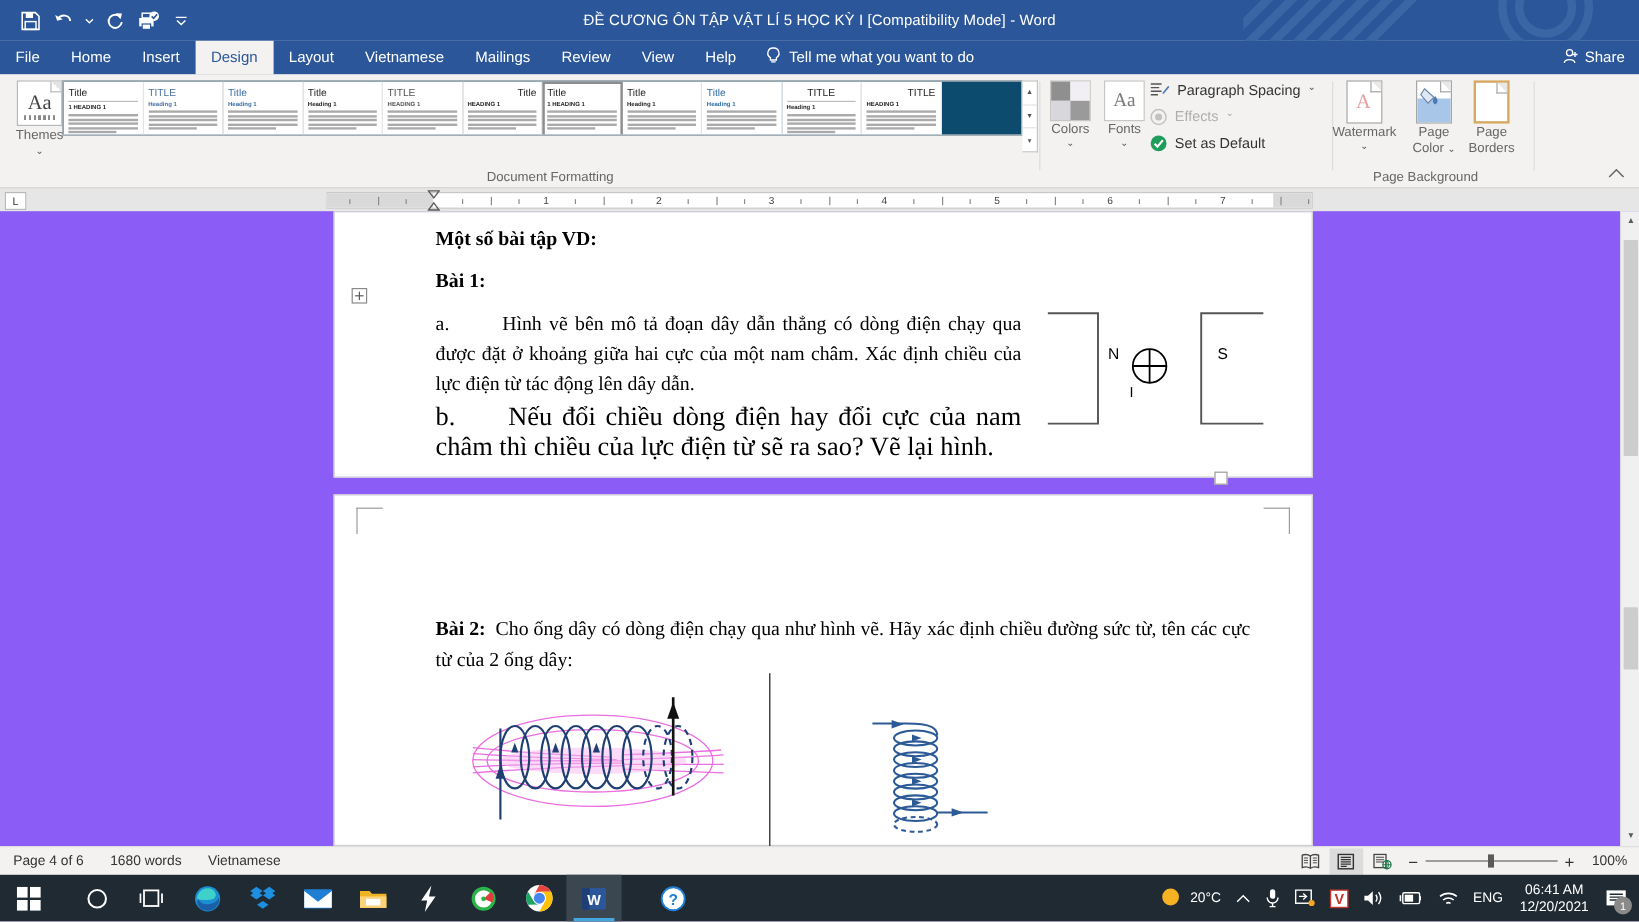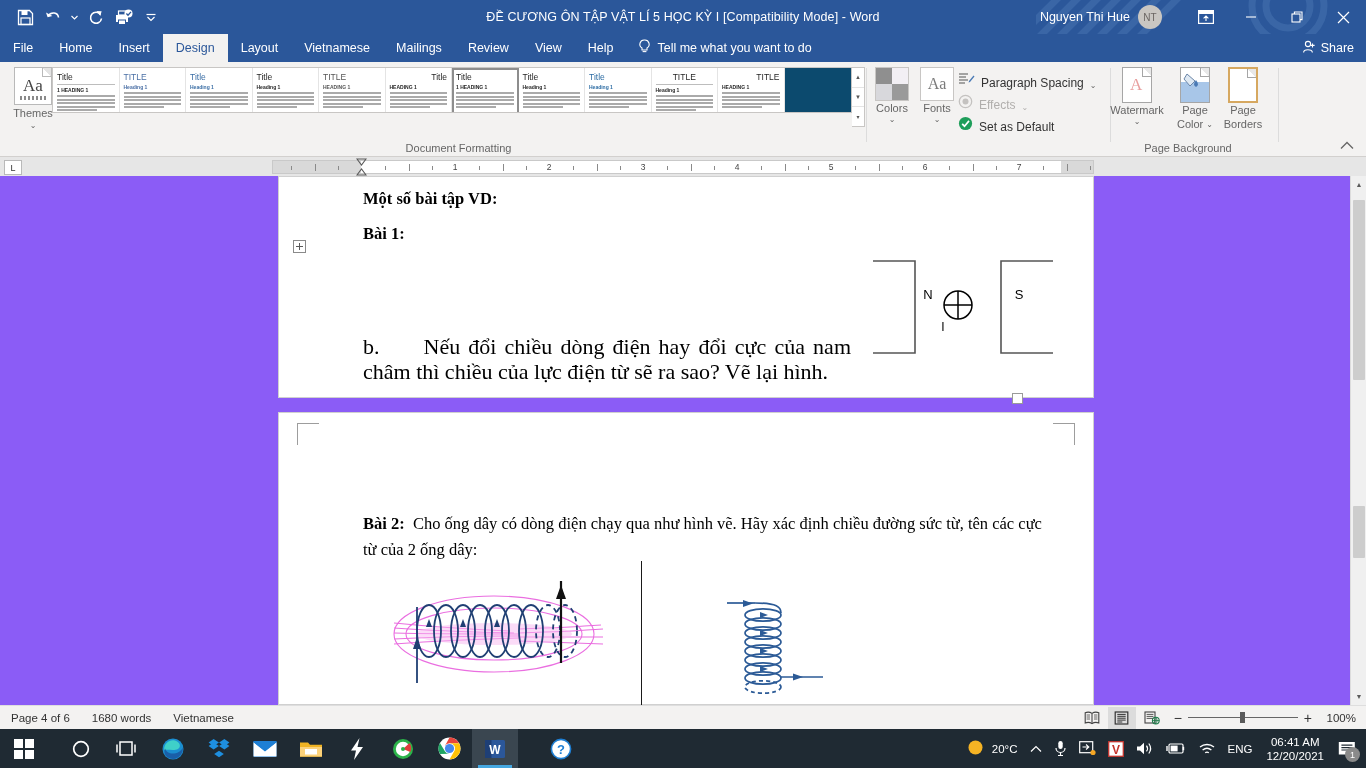--- a/index.html
+++ b/index.html
@@ -326,33 +326,6 @@
 
   <div class="title-text">ĐỀ CƯƠNG ÔN TẬP VẬT LÍ 5 HỌC KỲ I [Compatibility Mode]  -  Word</div>
 
-  <div class="tb-right">
-    <span class="acct-name">Nguyen Thi Hue</span>
-    <span class="avatar">NT</span>
-    <div class="ribbon-opts">
-      <svg width="16" height="14" viewBox="0 0 16 14">
-          <rect x="0.6" y="0.6" width="14.8" height="12.8" fill="none" stroke="#fff" stroke-width="1.2"></rect>
-          <rect x="0.6" y="0.6" width="14.8" height="3.4" fill="#fff"></rect>
-          <path d="M8 11 V6 M5.6 8.4 L8 6 L10.4 8.4" stroke="#fff" stroke-width="1.1" fill="none"></path>
-        </svg>
-    </div>
-    <div class="win-btn">
-      <svg width="12" height="12" viewBox="0 0 12 12">
-          <path d="M1 6h10" stroke="#fff" stroke-width="1.1"></path>
-        </svg>
-    </div>
-    <div class="win-btn">
-      <svg width="12" height="12" viewBox="0 0 12 12">
-          <rect x="1" y="3" width="8" height="8" fill="none" stroke="#fff" stroke-width="1.1"></rect>
-          <path d="M3.4 3V1h7.6v7.6H9" fill="none" stroke="#fff" stroke-width="1.1"></path>
-        </svg>
-    </div>
-    <div class="win-btn">
-      <svg width="13" height="13" viewBox="0 0 13 13">
-          <path d="M1 1 L12 12 M12 1 L1 12" stroke="#fff" stroke-width="1.2"></path>
-        </svg>
-    </div>
-  </div>
 </div>
 
 <div class="tabbar">

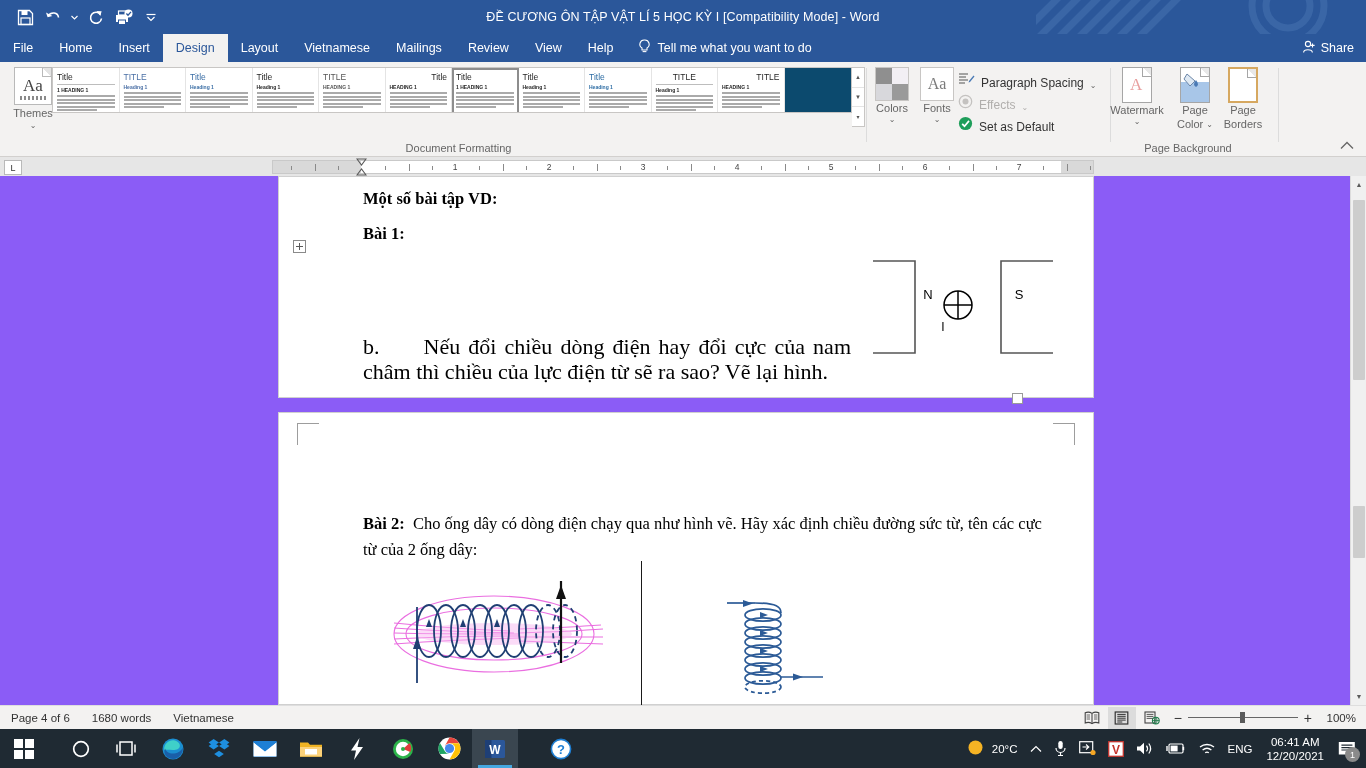--- a/index.html
+++ b/index.html
@@ -133,7 +133,7 @@
             font-size: 16px; color: #7a7a7a; font-family:"Liberation Serif", serif; }
 
   .stack-btns { position: absolute; top: 6px; }
-  .sbtn { display: flex; align-items: flex-end; gap: 6px; height: 22px; font-size: 12px; color: #333; padding: 0 3px; }
+  .sbtn { display: flex; align-items: flex-start; gap: 6px; height: 22px; font-size: 12px; color: #333; padding: 0 3px; }
   .sbtn.disabled { color: #b0aeac; }
 
   .bigbtn {

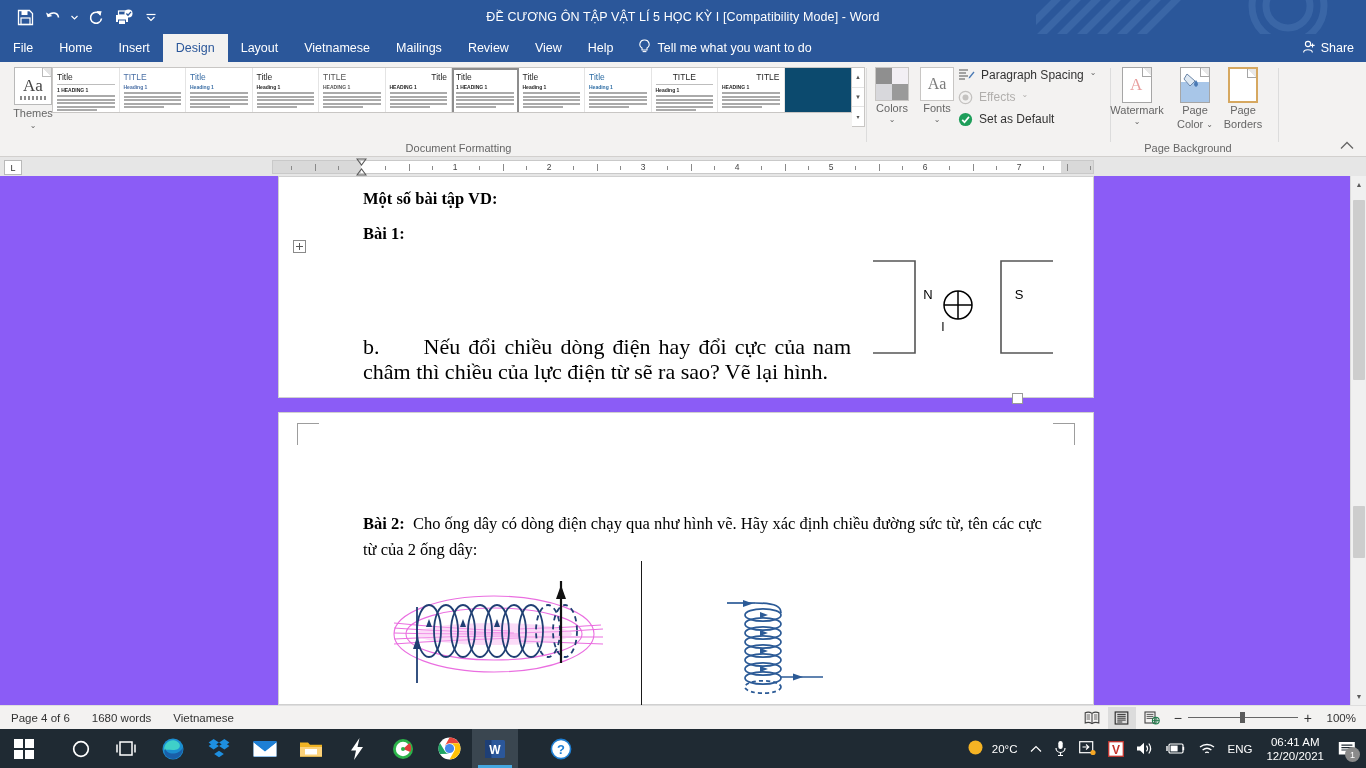--- a/index.html
+++ b/index.html
@@ -655,6 +655,9 @@
     <div class="doc-text p-title">Một số bài tập VD:</div>
     <div class="doc-text p-bai1">Bài 1:</div>
 
+    <div class="doc-text p-a">
+      <span>a.</span><span class="indent-tab"></span><span>Hình vẽ bên mô tả đoạn dây dẫn thẳng có dòng điện chạy qua được đặt ở khoảng giữa hai cực của một nam châm. Xác định chiều của lực điện từ tác động lên dây dẫn.</span>
+    </div>
 
     <div class="doc-text p-b">
       <span>b.</span><span class="indent-tab"></span><span>Nếu đổi chiều dòng điện hay đổi cực của nam châm thì chiều của lực điện từ sẽ ra sao? Vẽ lại hình.</span>

